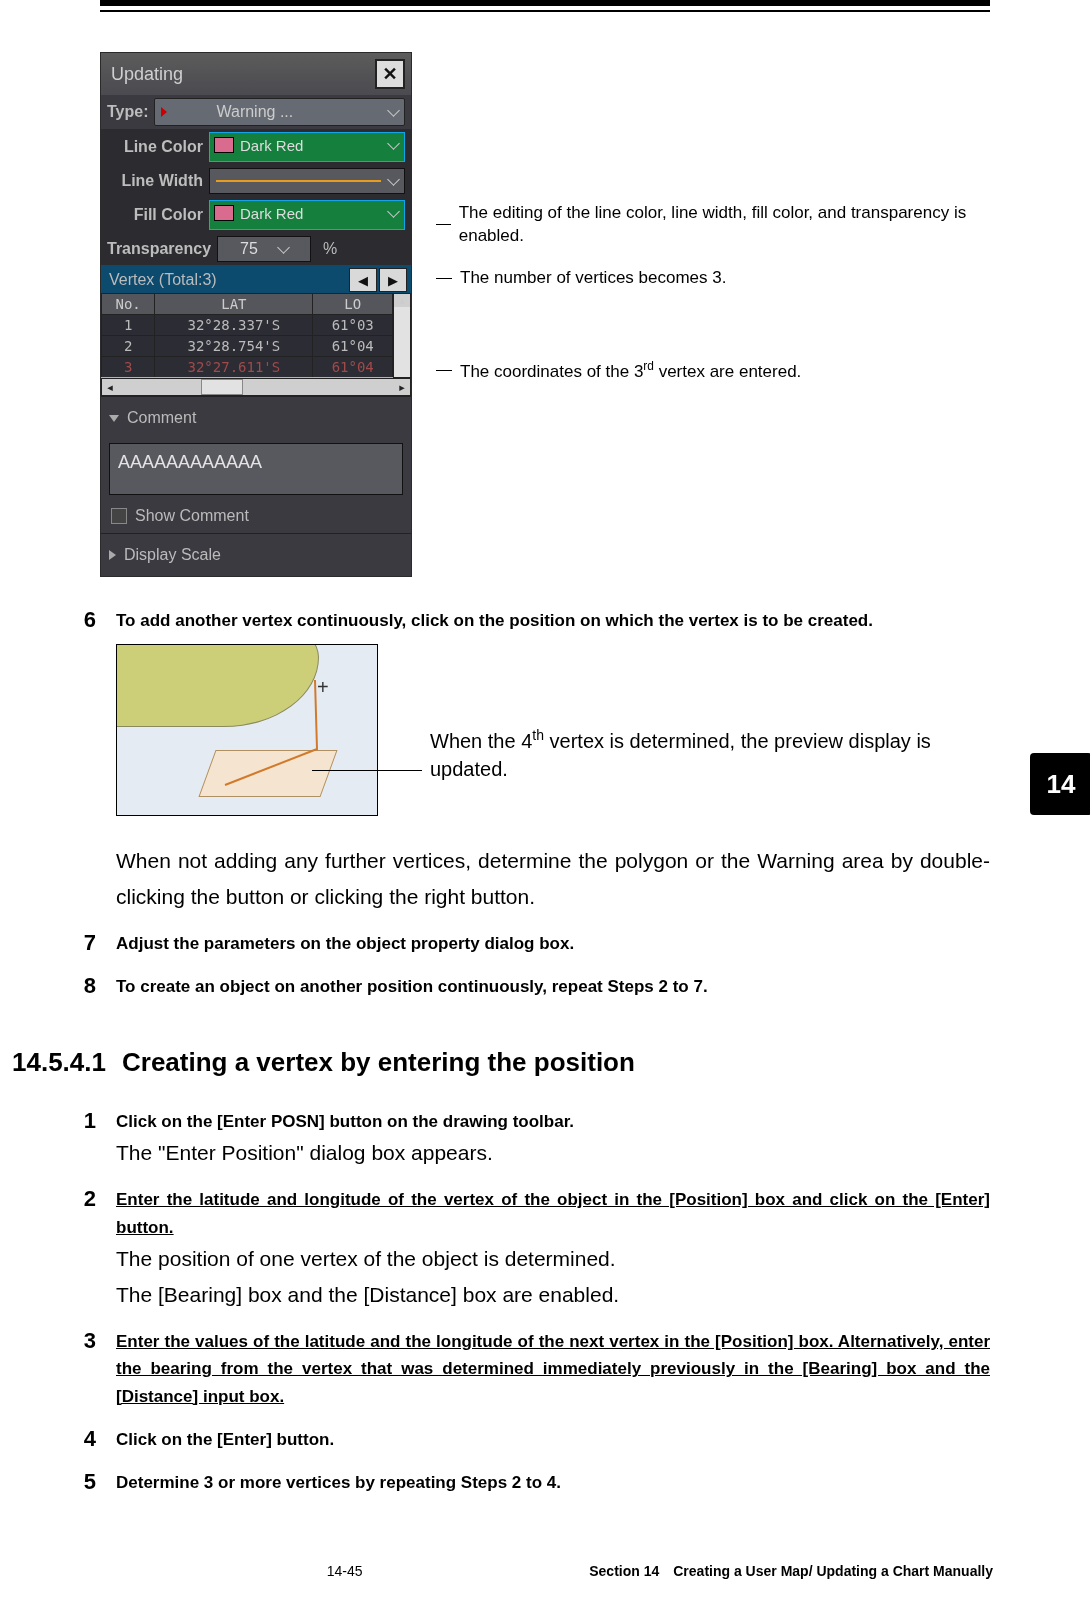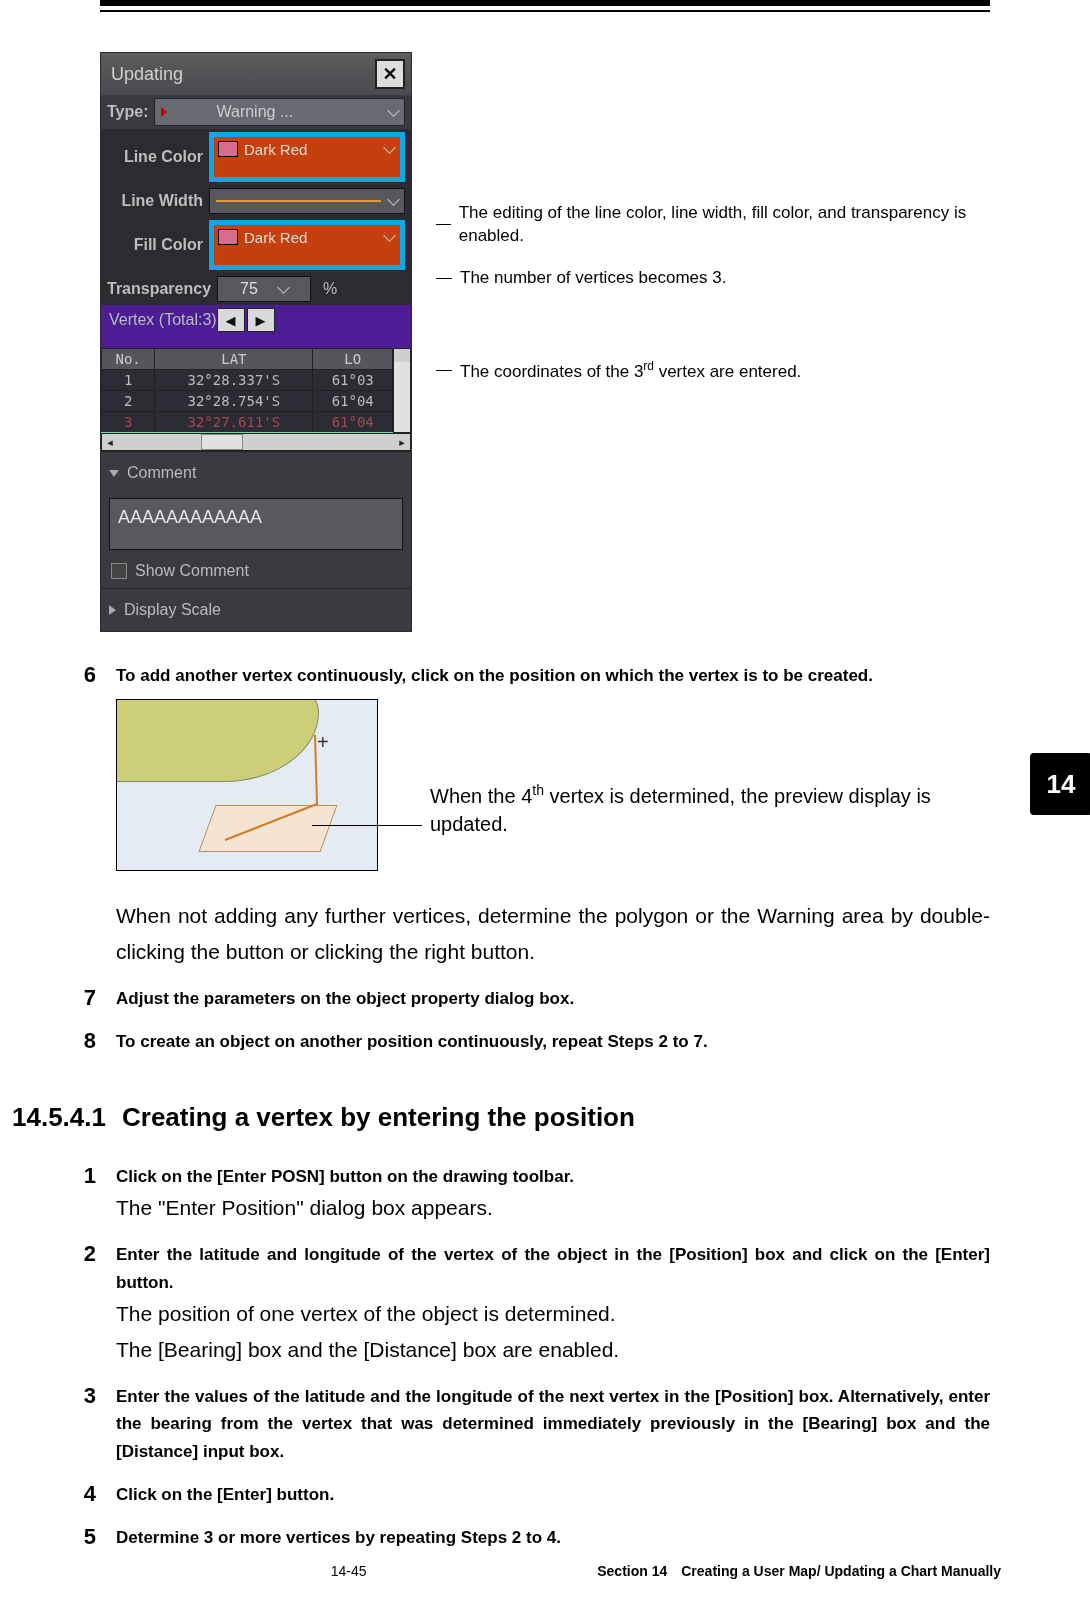--- a/index.html
+++ b/index.html
@@ -110,12 +110,12 @@
   .color-box {
     flex: 1;
     height: 24px;
-    background: #c2410c;
-    border: 5px solid #0ea5e9;
+    background: #15803d;
+    border: 1px solid #0ea5e9;
     display: flex;
     align-items: center;
     justify-content: space-between;
-    padding: 0 6px 16px 4px;
+    padding: 0 6px 4px 4px;
     color: #ddd;
     font-size: 15px;
   }

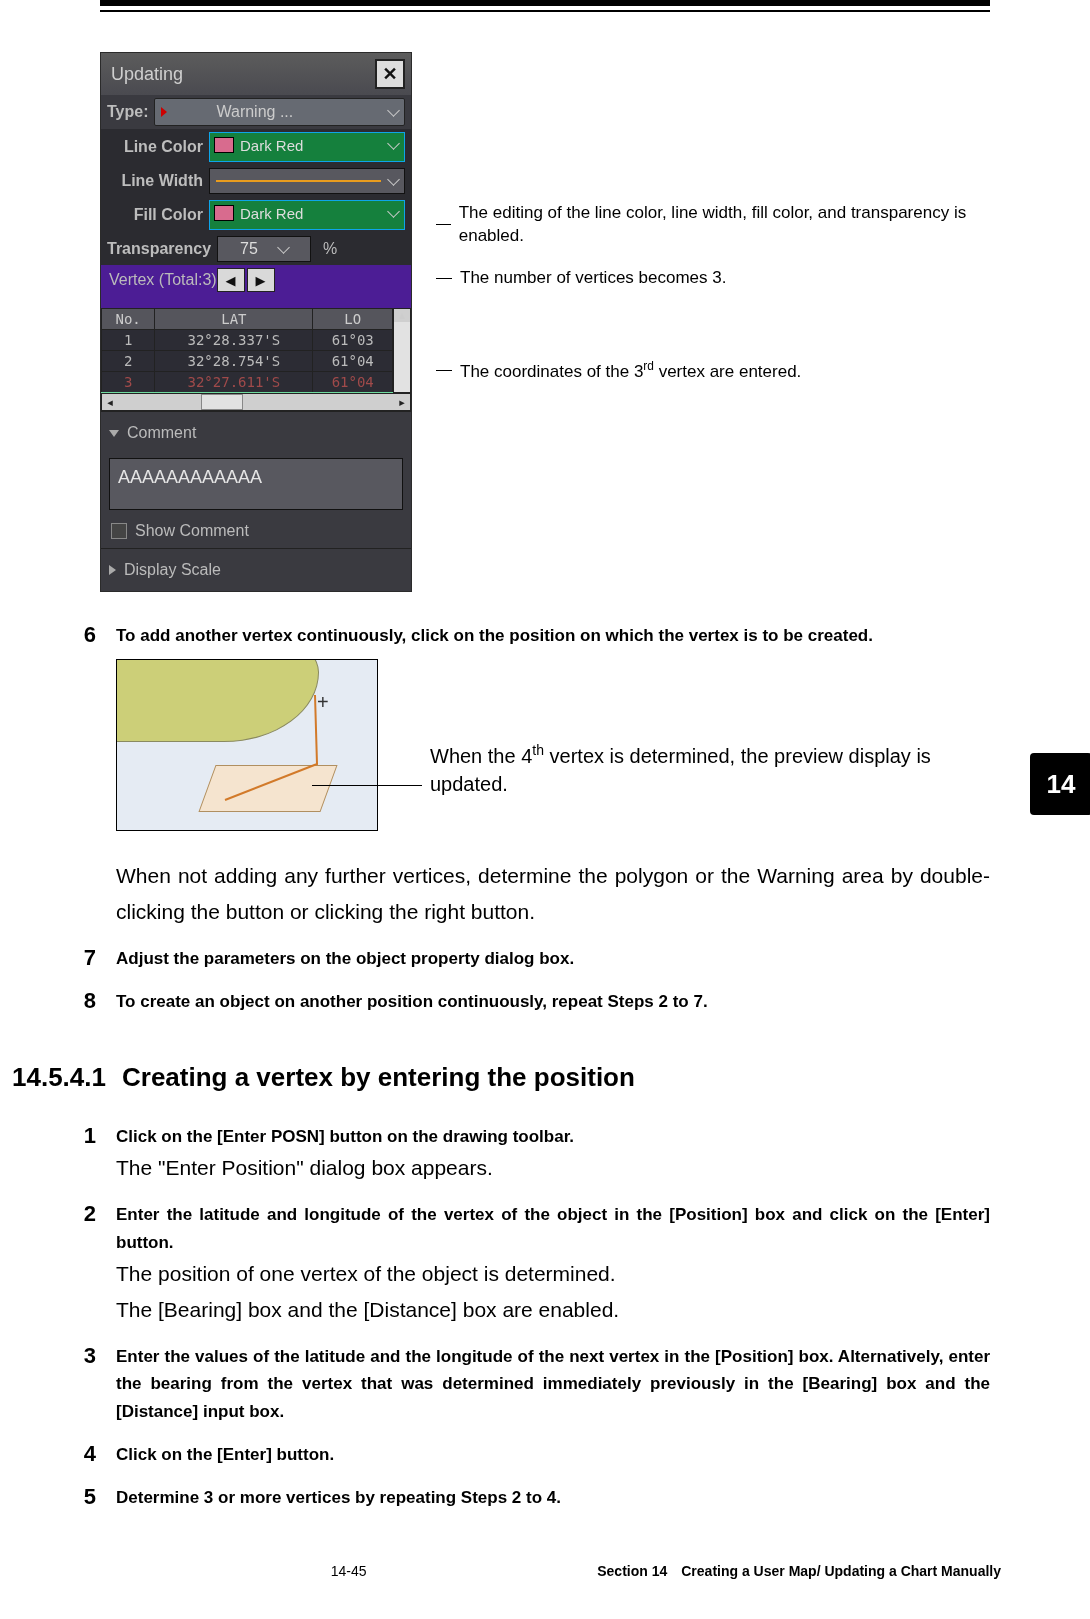--- a/index.html
+++ b/index.html
@@ -159,8 +159,9 @@
   .vertex-head {
     display: flex;
     align-items: center;
-    background: #4c1d95;
-    padding: 3px 4px 16px 8px;
+    justify-content: space-between;
+    background: #0c4a6e;
+    padding: 3px 4px 1px 8px;
     color: #bbb;
   }
   .arrow-btn {

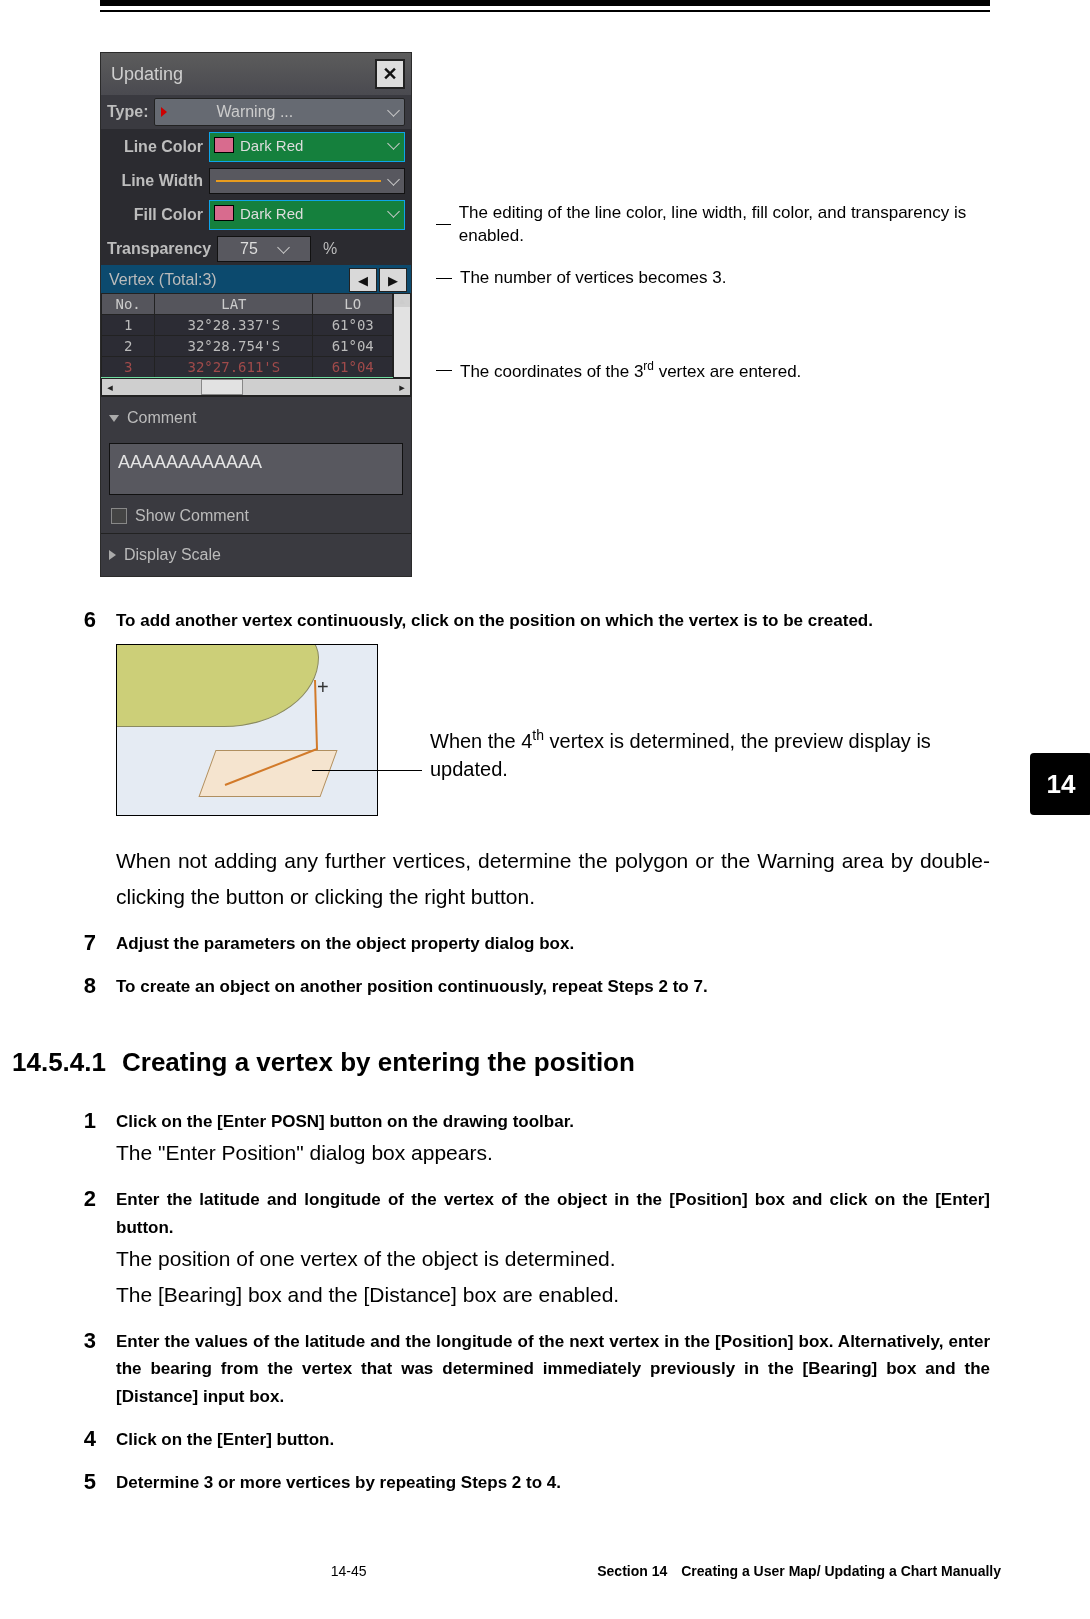--- a/index.html
+++ b/index.html
@@ -322,6 +322,7 @@
   }
   .just {
     text-align: justify;
+    text-decoration: underline;
   }
   .map {
     width: 260px;

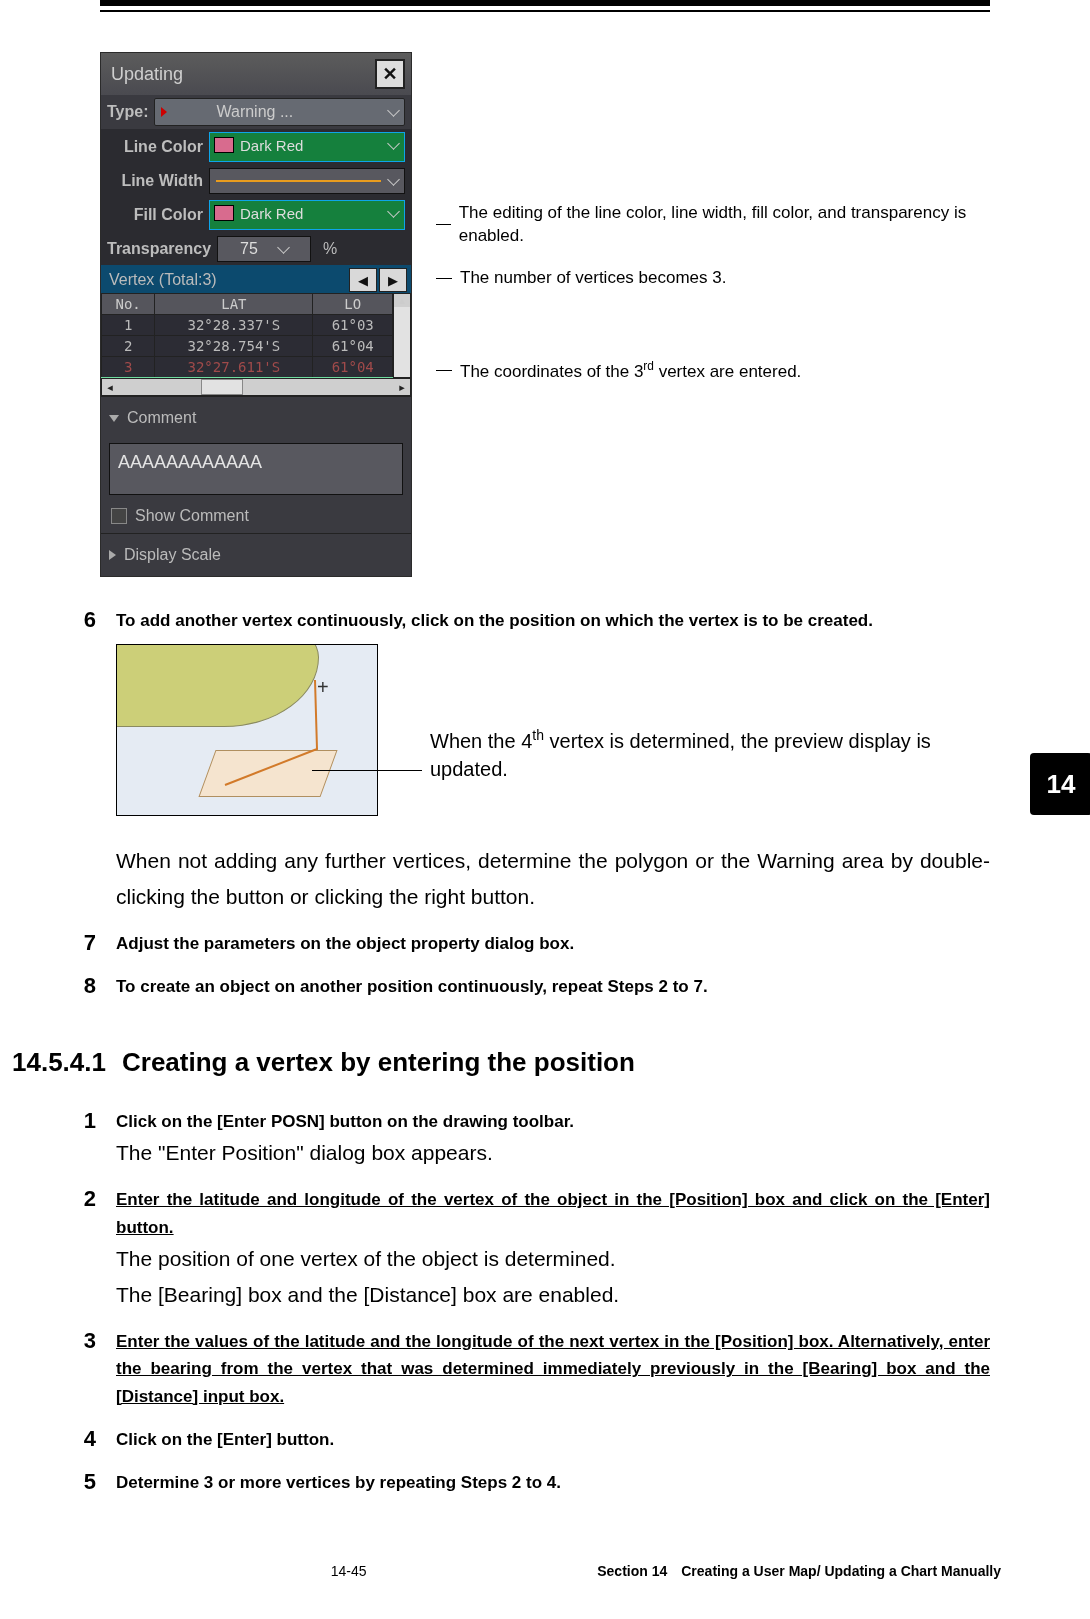--- a/index.html
+++ b/index.html
@@ -400,7 +400,7 @@
     position: absolute;
     bottom: 40px;
     left: 100px;
-    right: 89px;
+    right: 97px;
     display: flex;
     justify-content: space-between;
     font-size: 14px;

